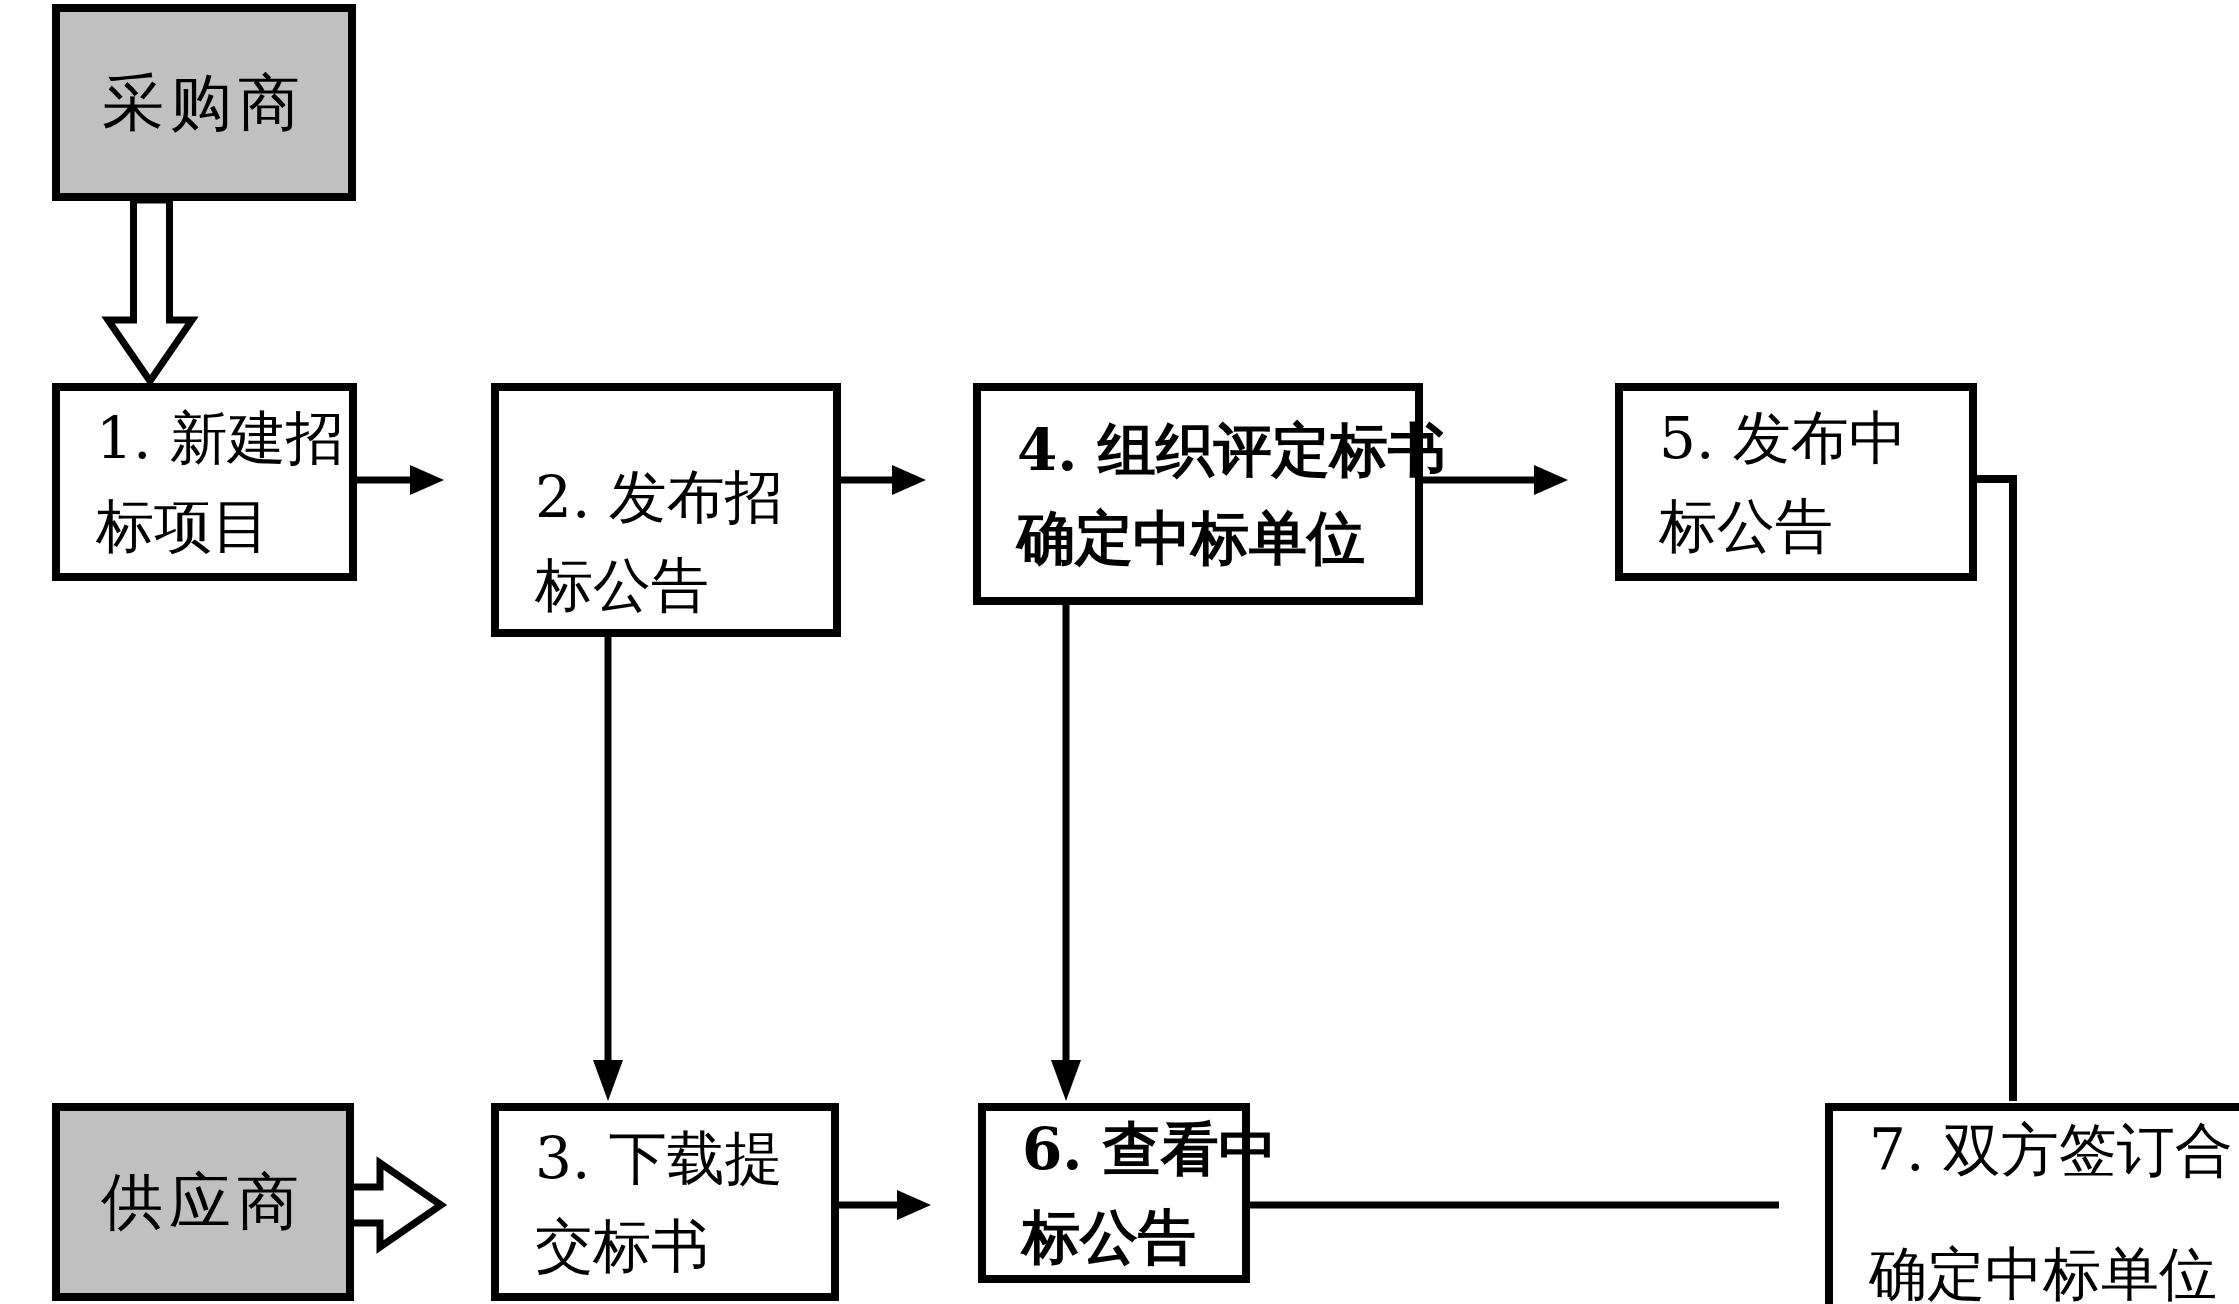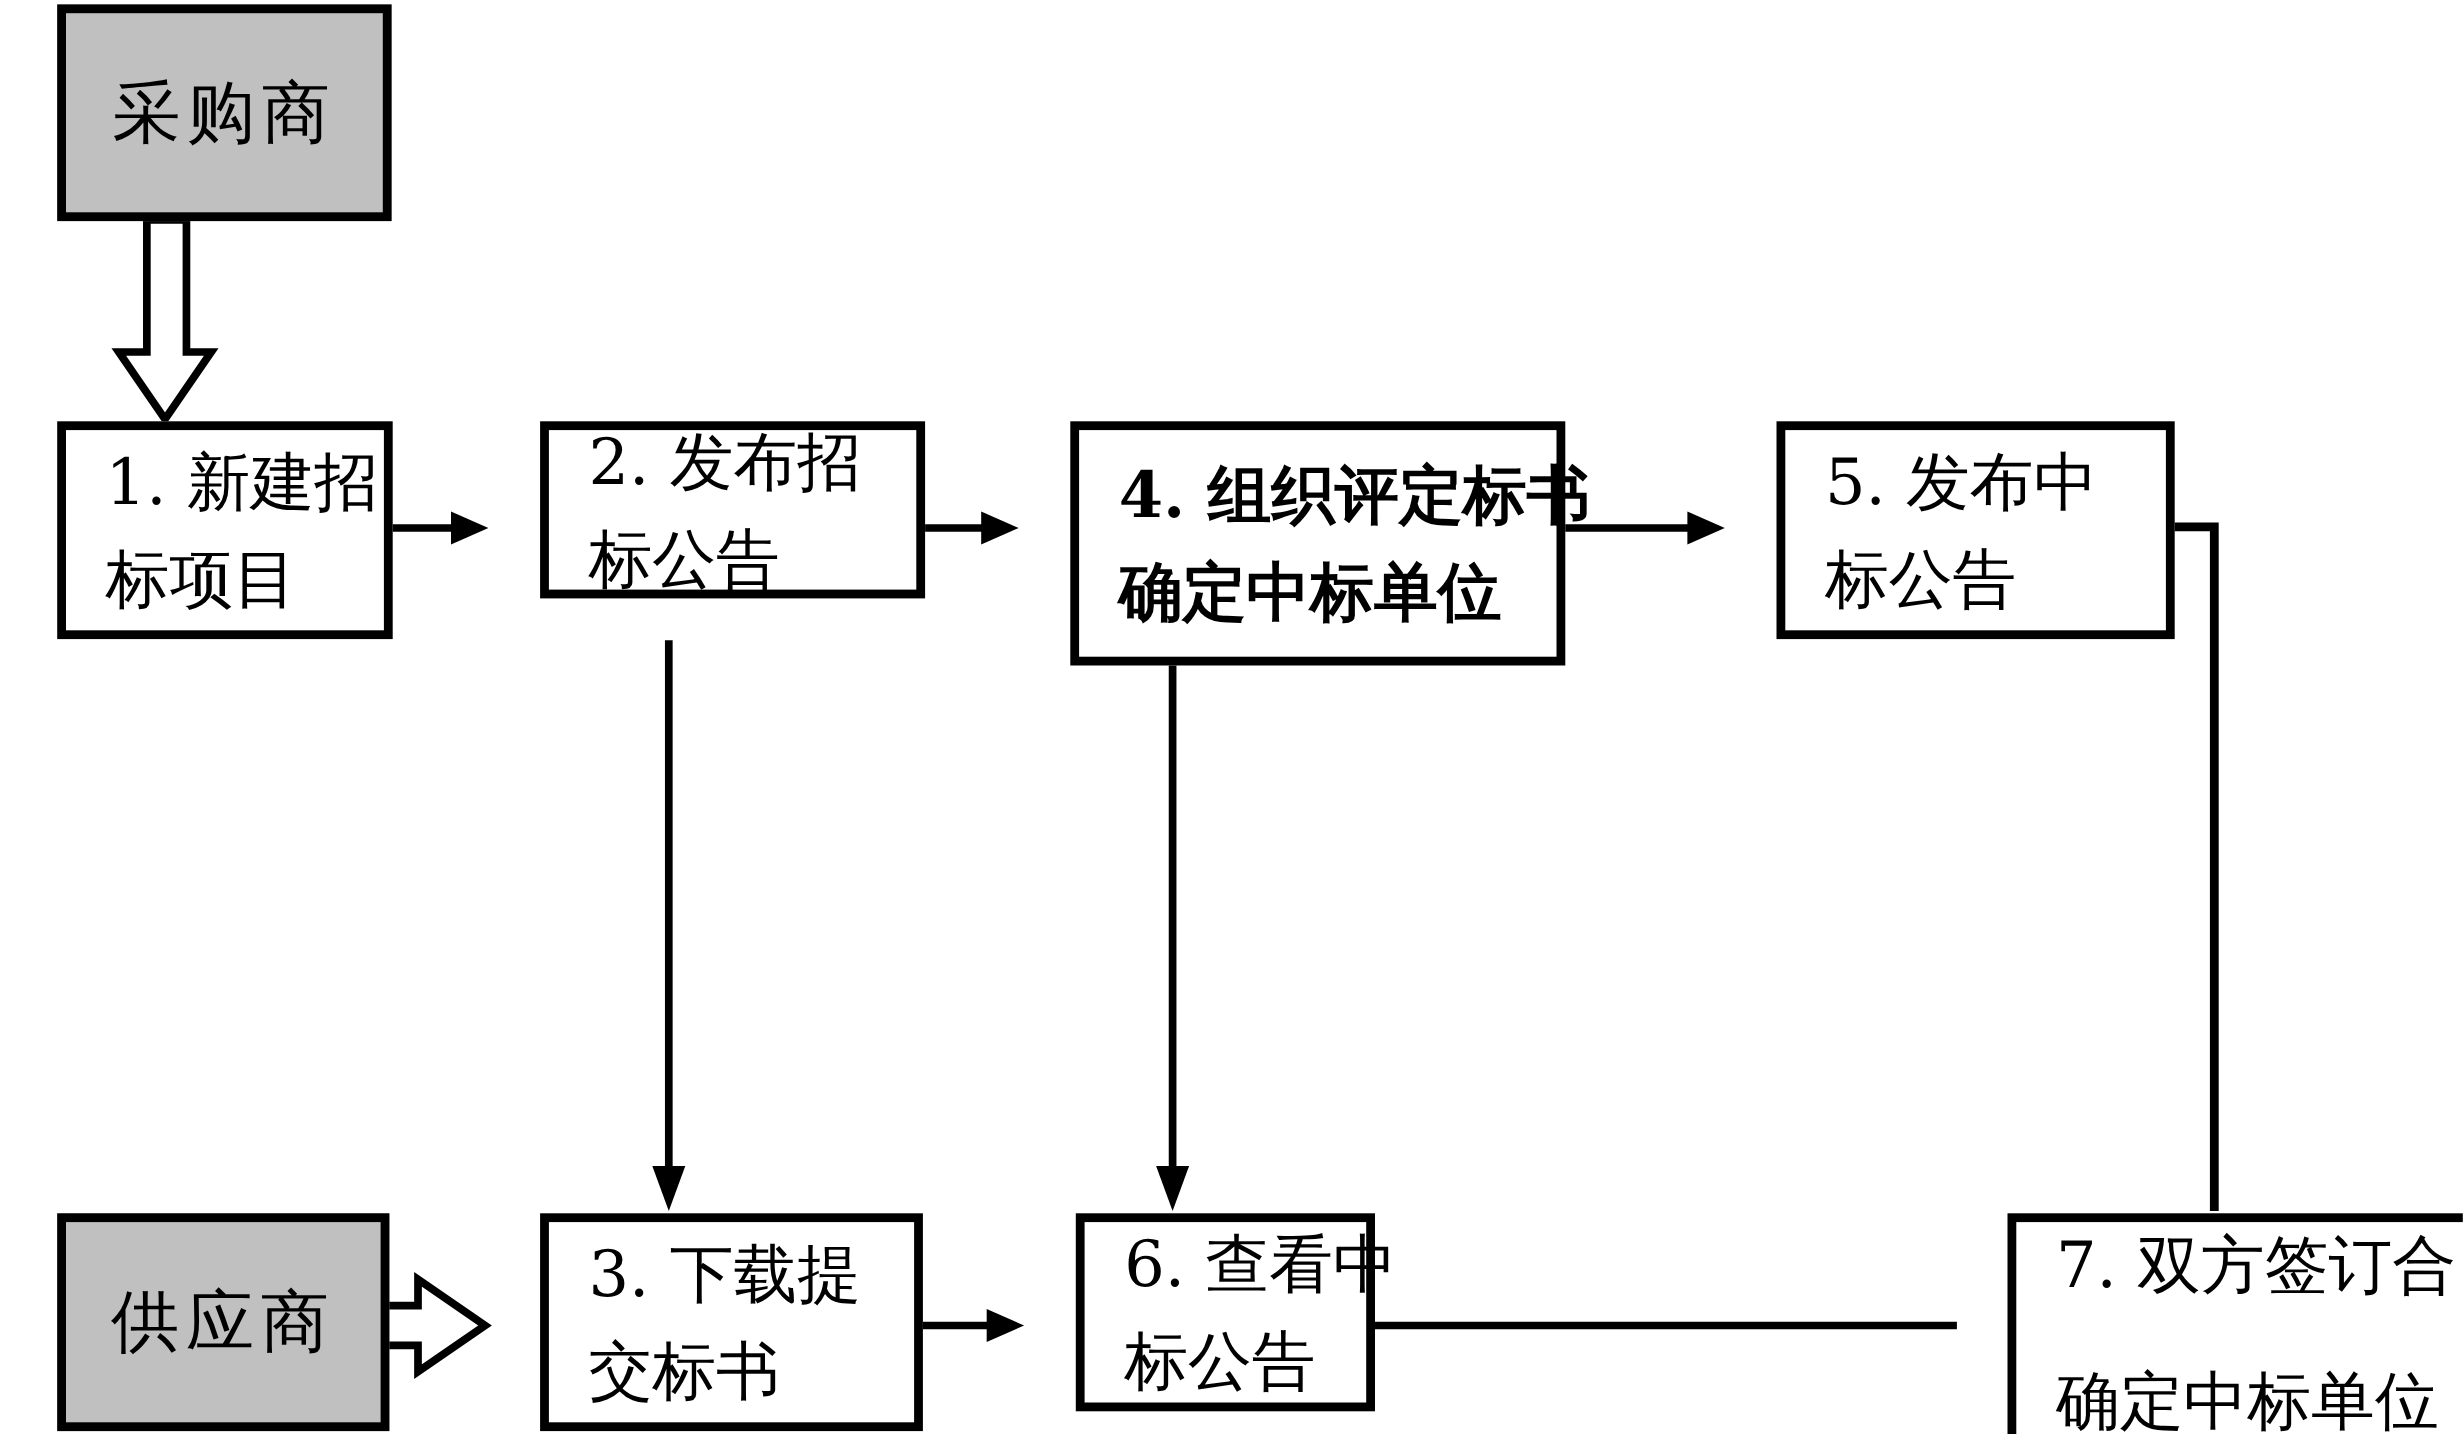--- a/index.html
+++ b/index.html
@@ -92,7 +92,7 @@
     <span>标项目</span>
   </div>
 
-  <div class="node step" style="left:443px; top:383px; width:350px; height:161px;">
+  <div class="node step" style="left:443px; top:383px; width:350px; height:254px;justify-content:flex-end;">
     <span>2. 发布招</span>
     <span>标公告</span>
   </div>

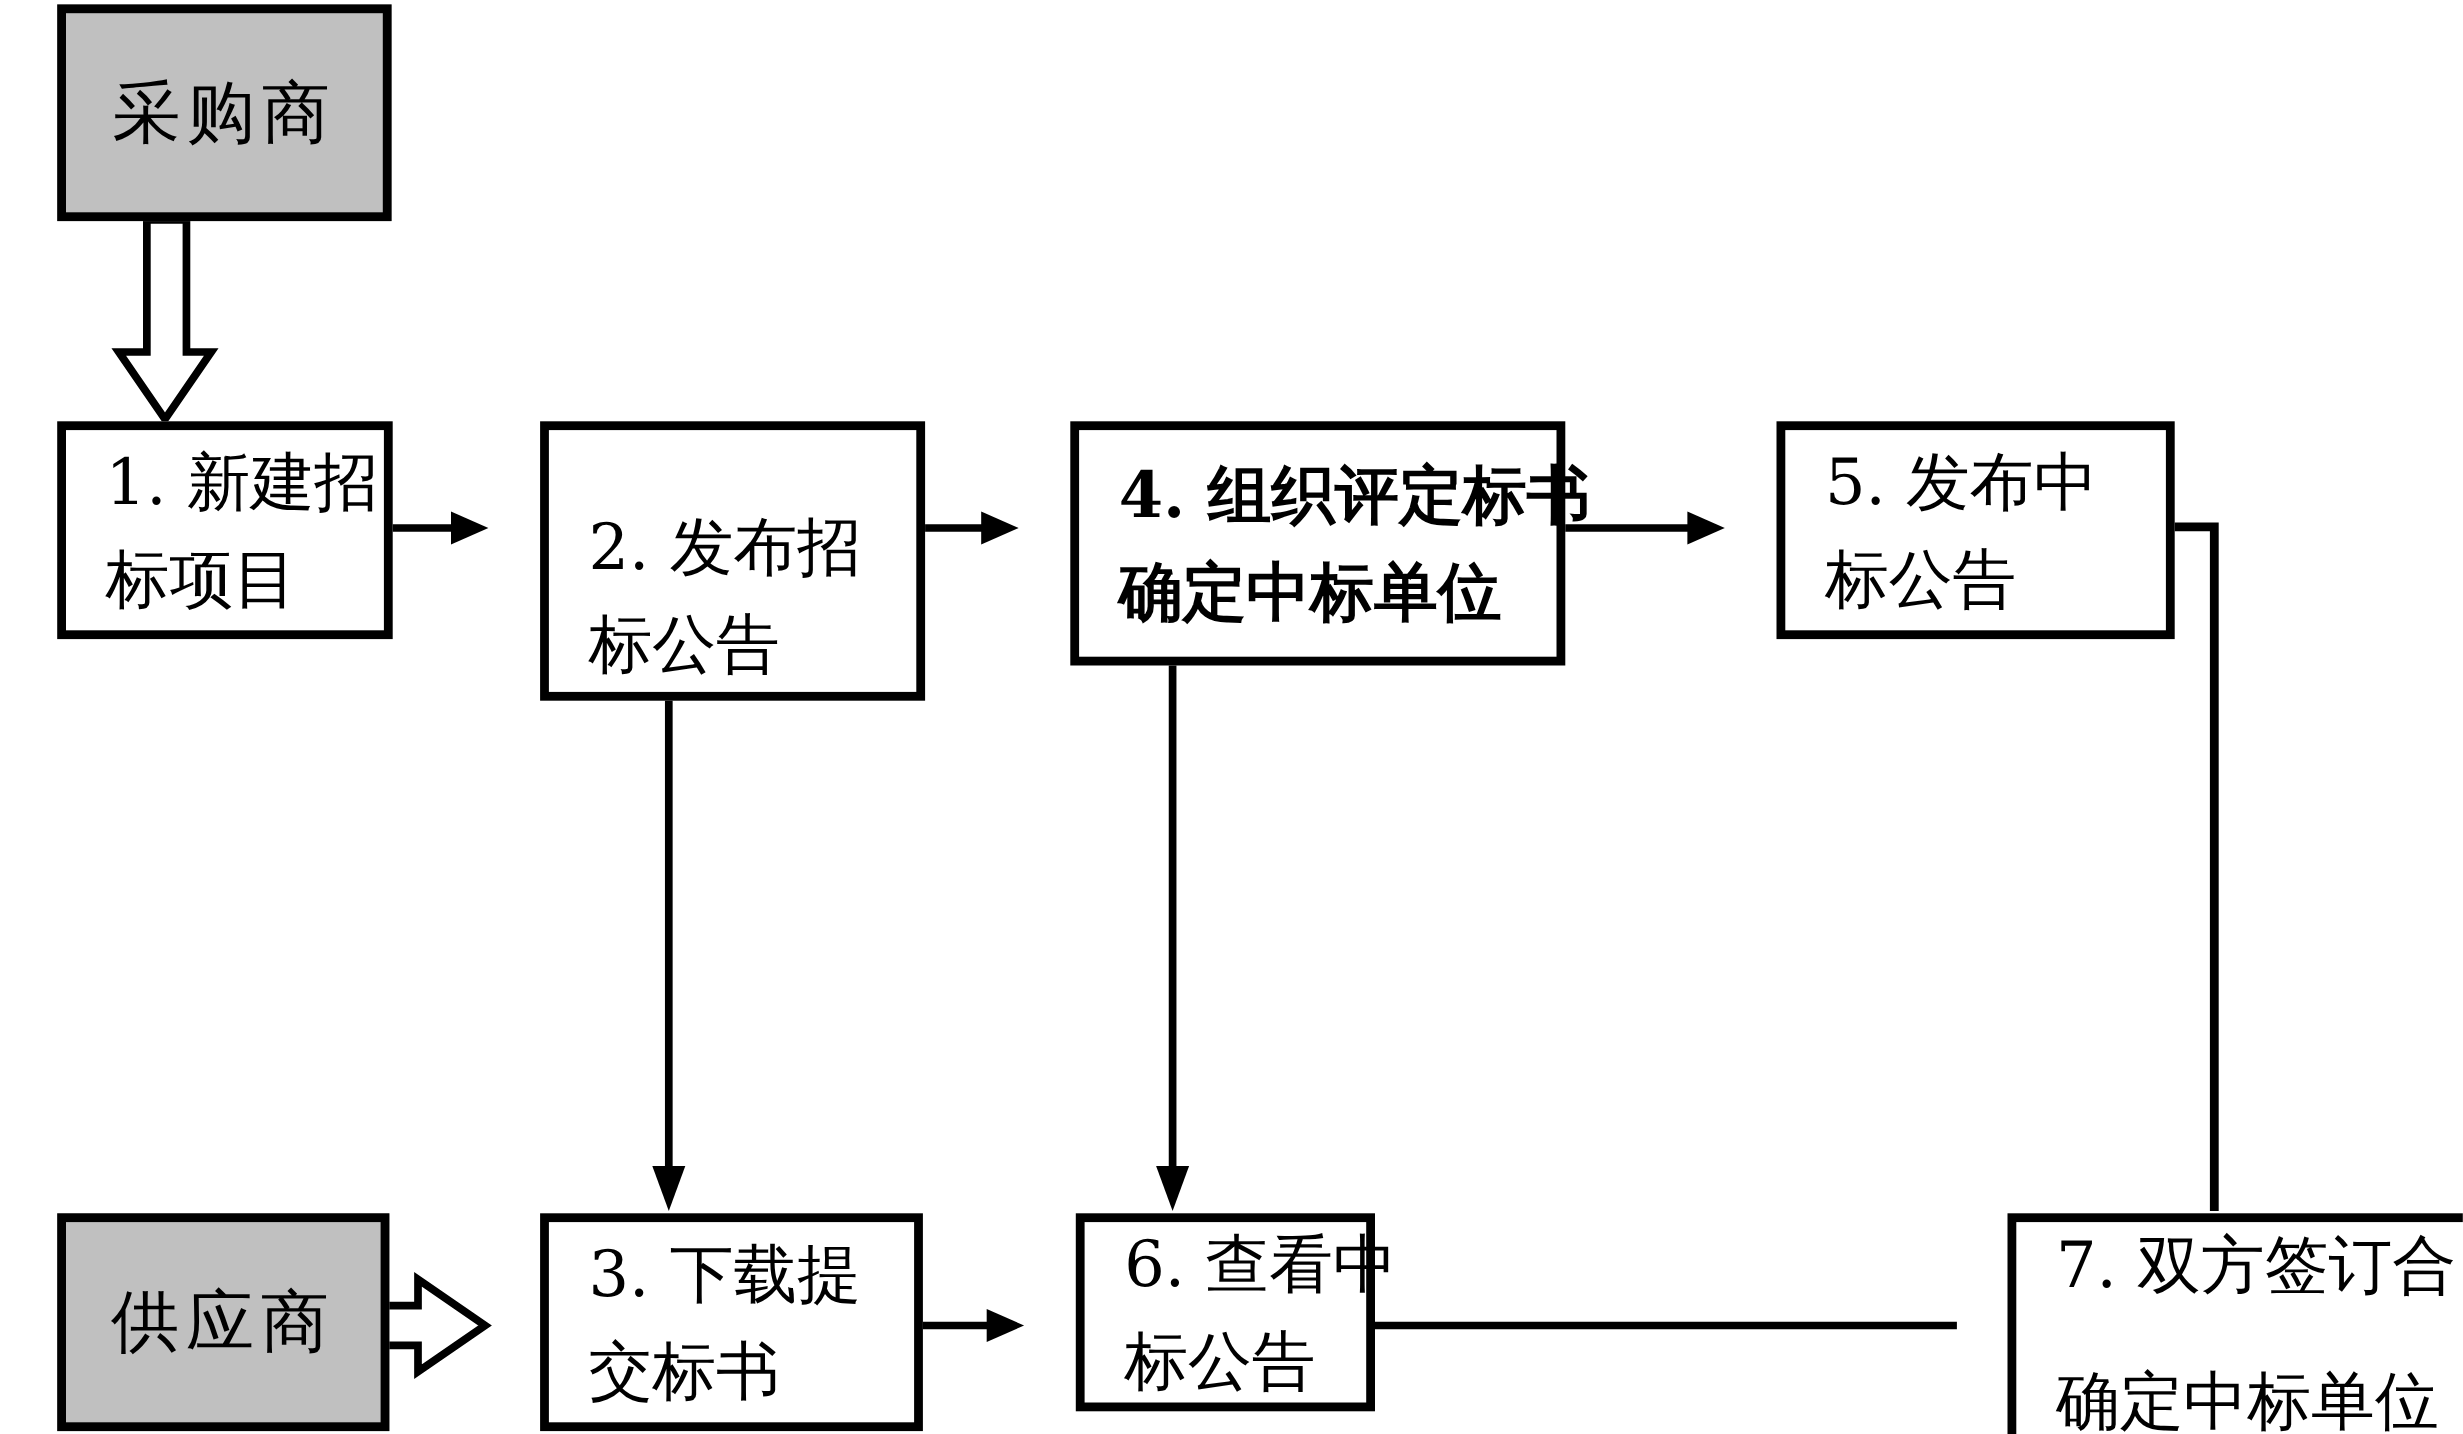--- a/index.html
+++ b/index.html
@@ -116,7 +116,7 @@
     <span>交标书</span>
   </div>
 
-  <div class="node step" style="left:930px; top:1103px; width:272px; height:180px;">
+  <div class="node step" style="left:930px; top:1103px; width:272px; height:180px;font-weight:bold;">
     <span>6. 查看中</span>
     <span>标公告</span>
   </div>

